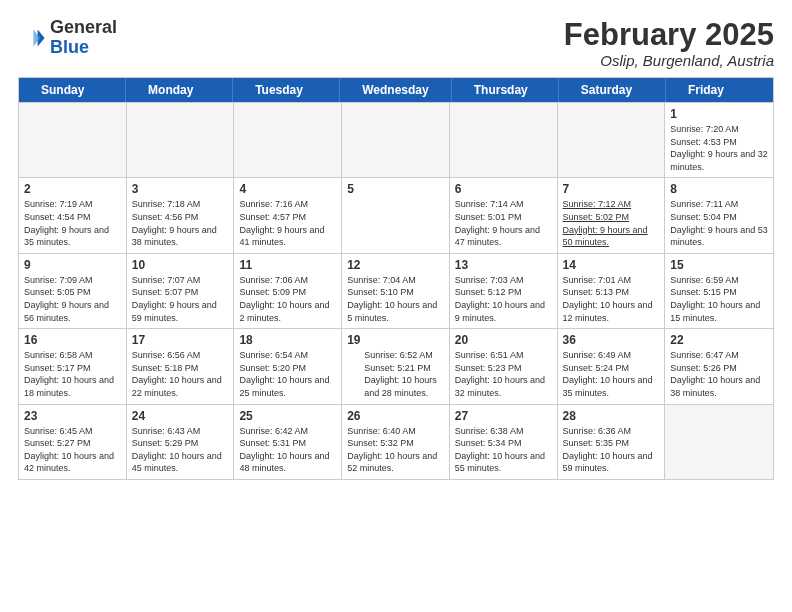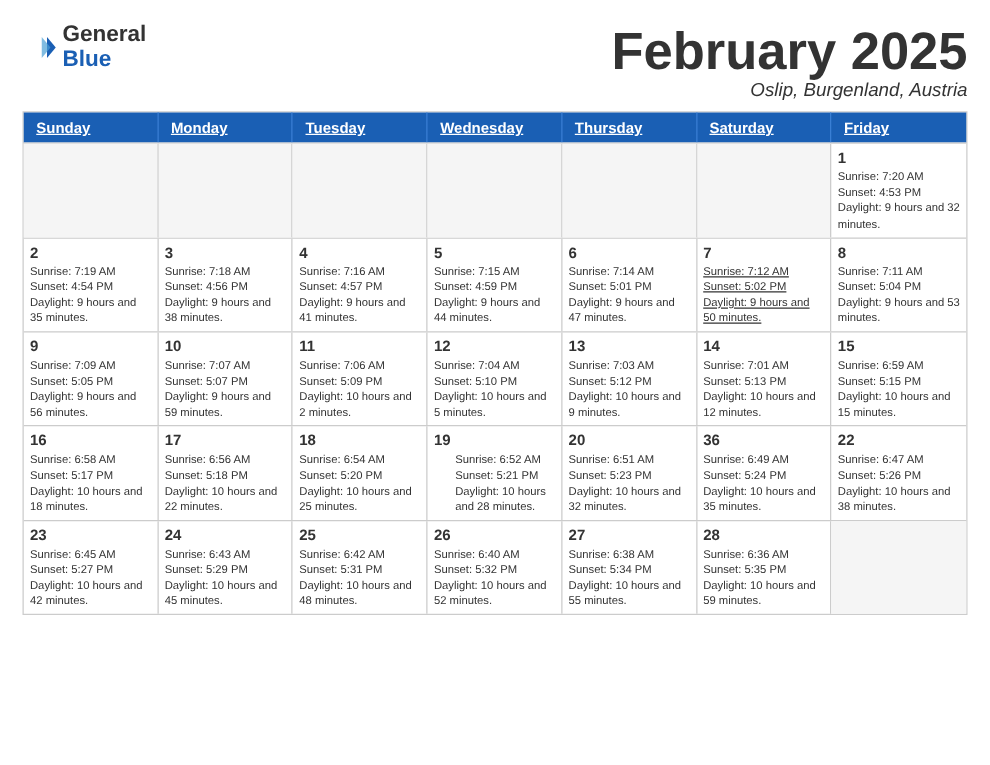--- a/index.html
+++ b/index.html
@@ -43,7 +43,7 @@
       text-align: right;
     }
     .calendar-title {
-      font-size: 42px;
+      font-size: 31px;
       font-weight: bold;
       color: #333;
       line-height: 1.1;

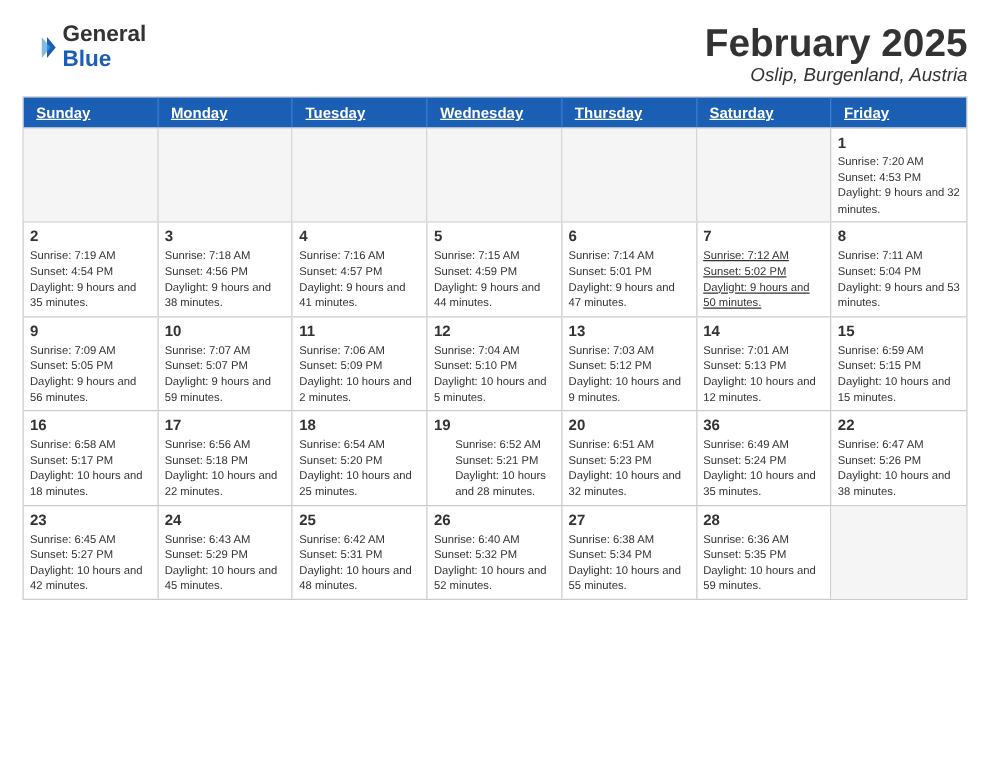--- a/index.html
+++ b/index.html
@@ -68,9 +68,8 @@
       color: #fff;
       font-size: 12px;
       font-weight: bold;
-      padding: 5px 10px;
+      padding: 5px 22px;
       border-right: 1px solid #3a7fd4;
-      text-decoration: underline;
     }
     .cal-header-cell:last-child { border-right: none; }
     .cal-body {

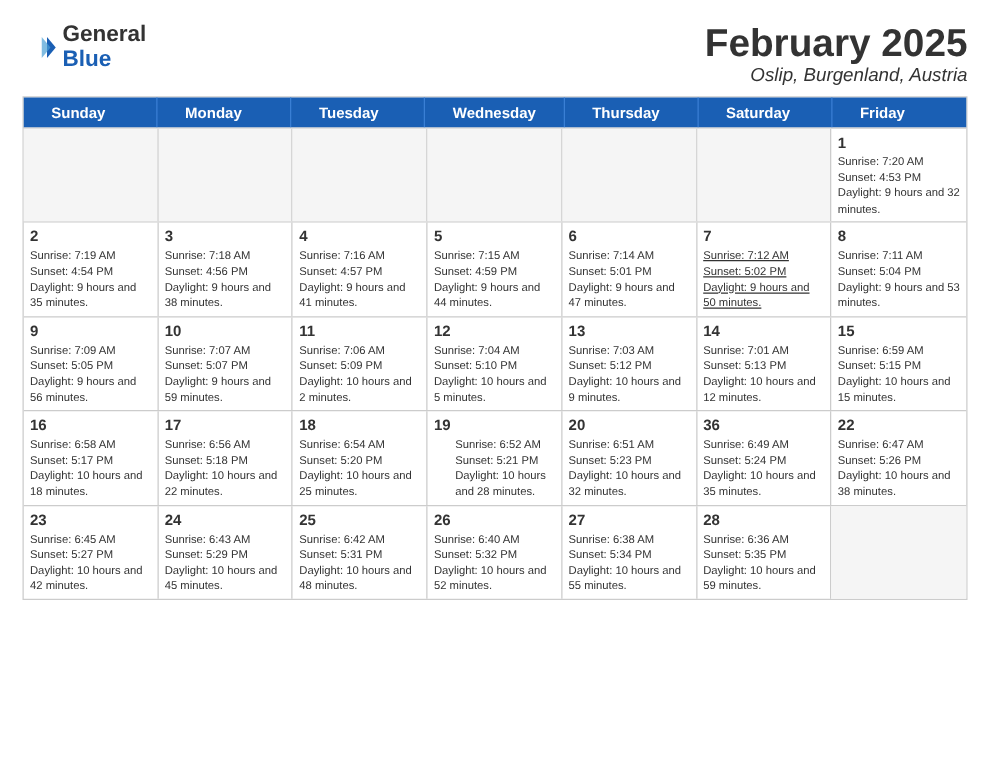--- a/index.html
+++ b/index.html
@@ -172,9 +172,6 @@
           </div>
           <div class="cal-cell">
             <span class="day-num">5</span>
-            <div class="day-info" style="white-space: pre-line;">Sunrise: 7:15 AM
-Sunset: 4:59 PM
-Daylight: 9 hours and 44 minutes.</div>
           </div>
           <div class="cal-cell">
             <span class="day-num">6</span>

